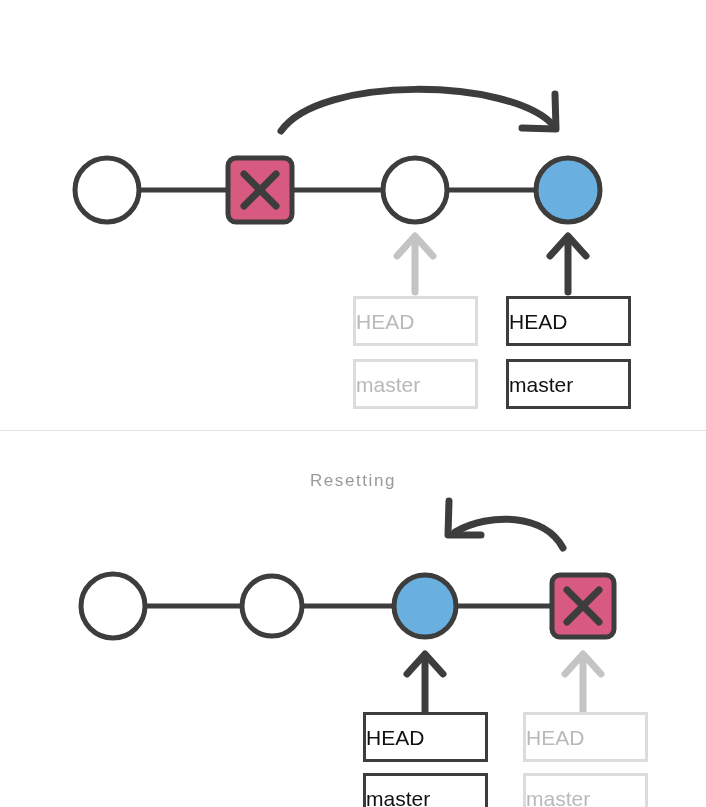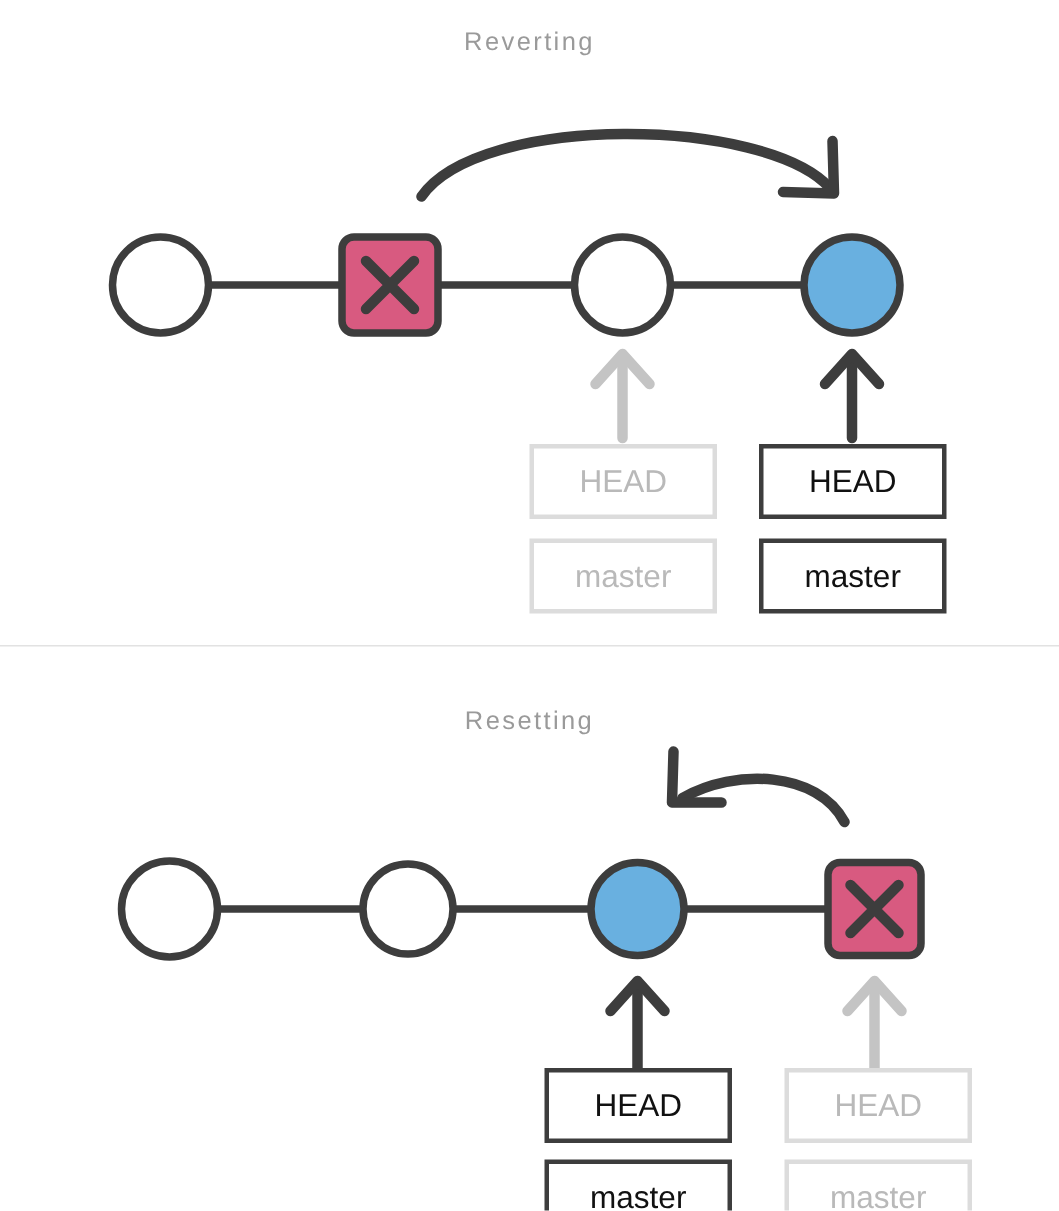--- a/index.html
+++ b/index.html
@@ -82,7 +82,6 @@
 
 <div class="panel" id="panel-revert">
 
-  <div class="panel-title" id="title-revert">Reverting</div>
 
   <svg class="graph-svg" id="svg-revert" viewBox="0 0 706 430">
 

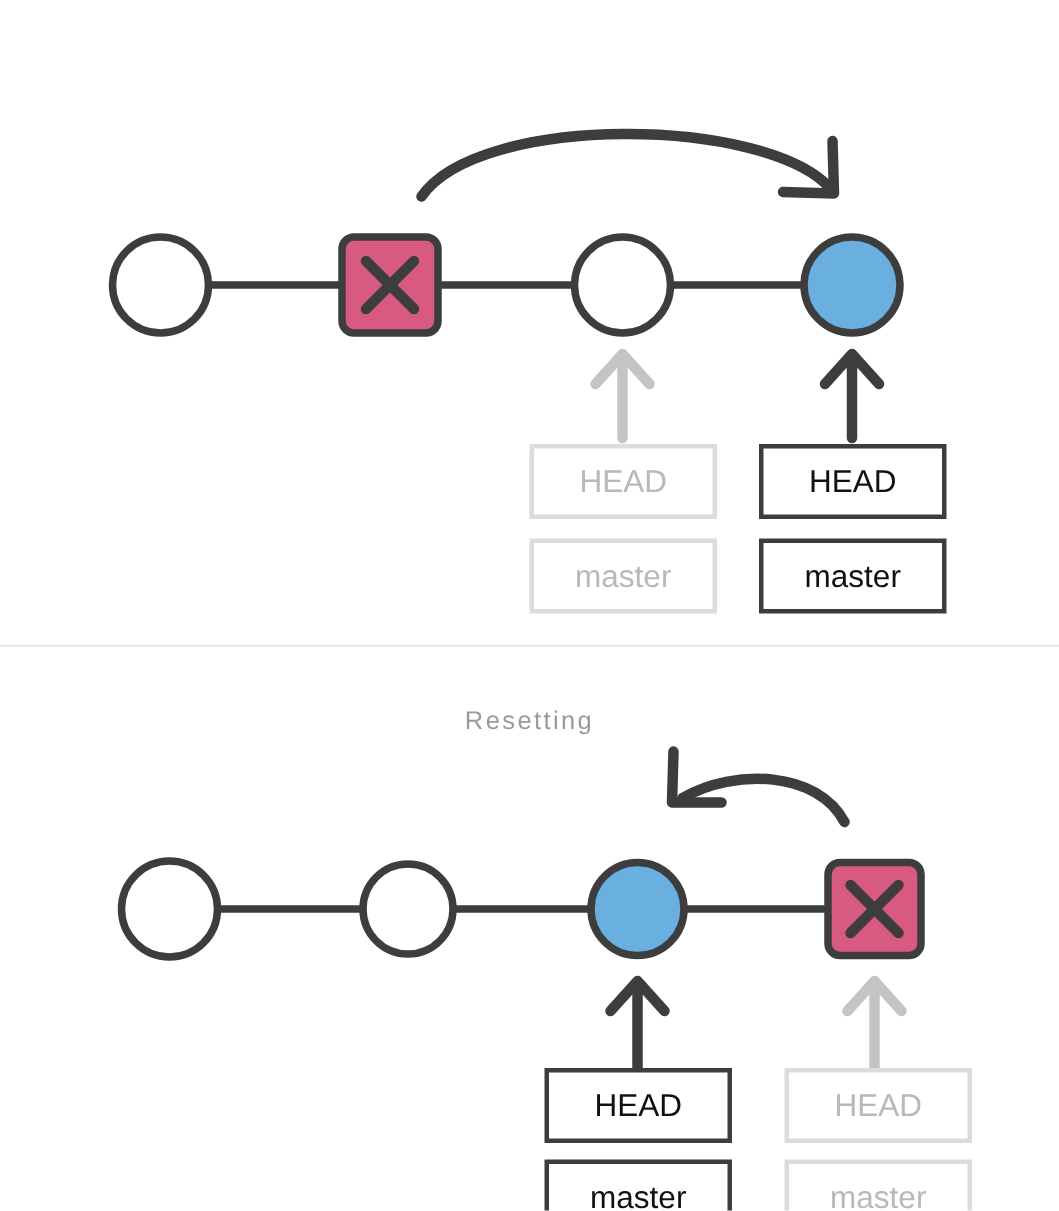--- a/index.html
+++ b/index.html
@@ -63,7 +63,7 @@
     background: #ffffff;
     display: flex;
     align-items: center;
-    justify-content: center;
+    justify-content: flex-start;
     font-family: "Liberation Sans", sans-serif;
     font-size: 21px;
     line-height: 1;

